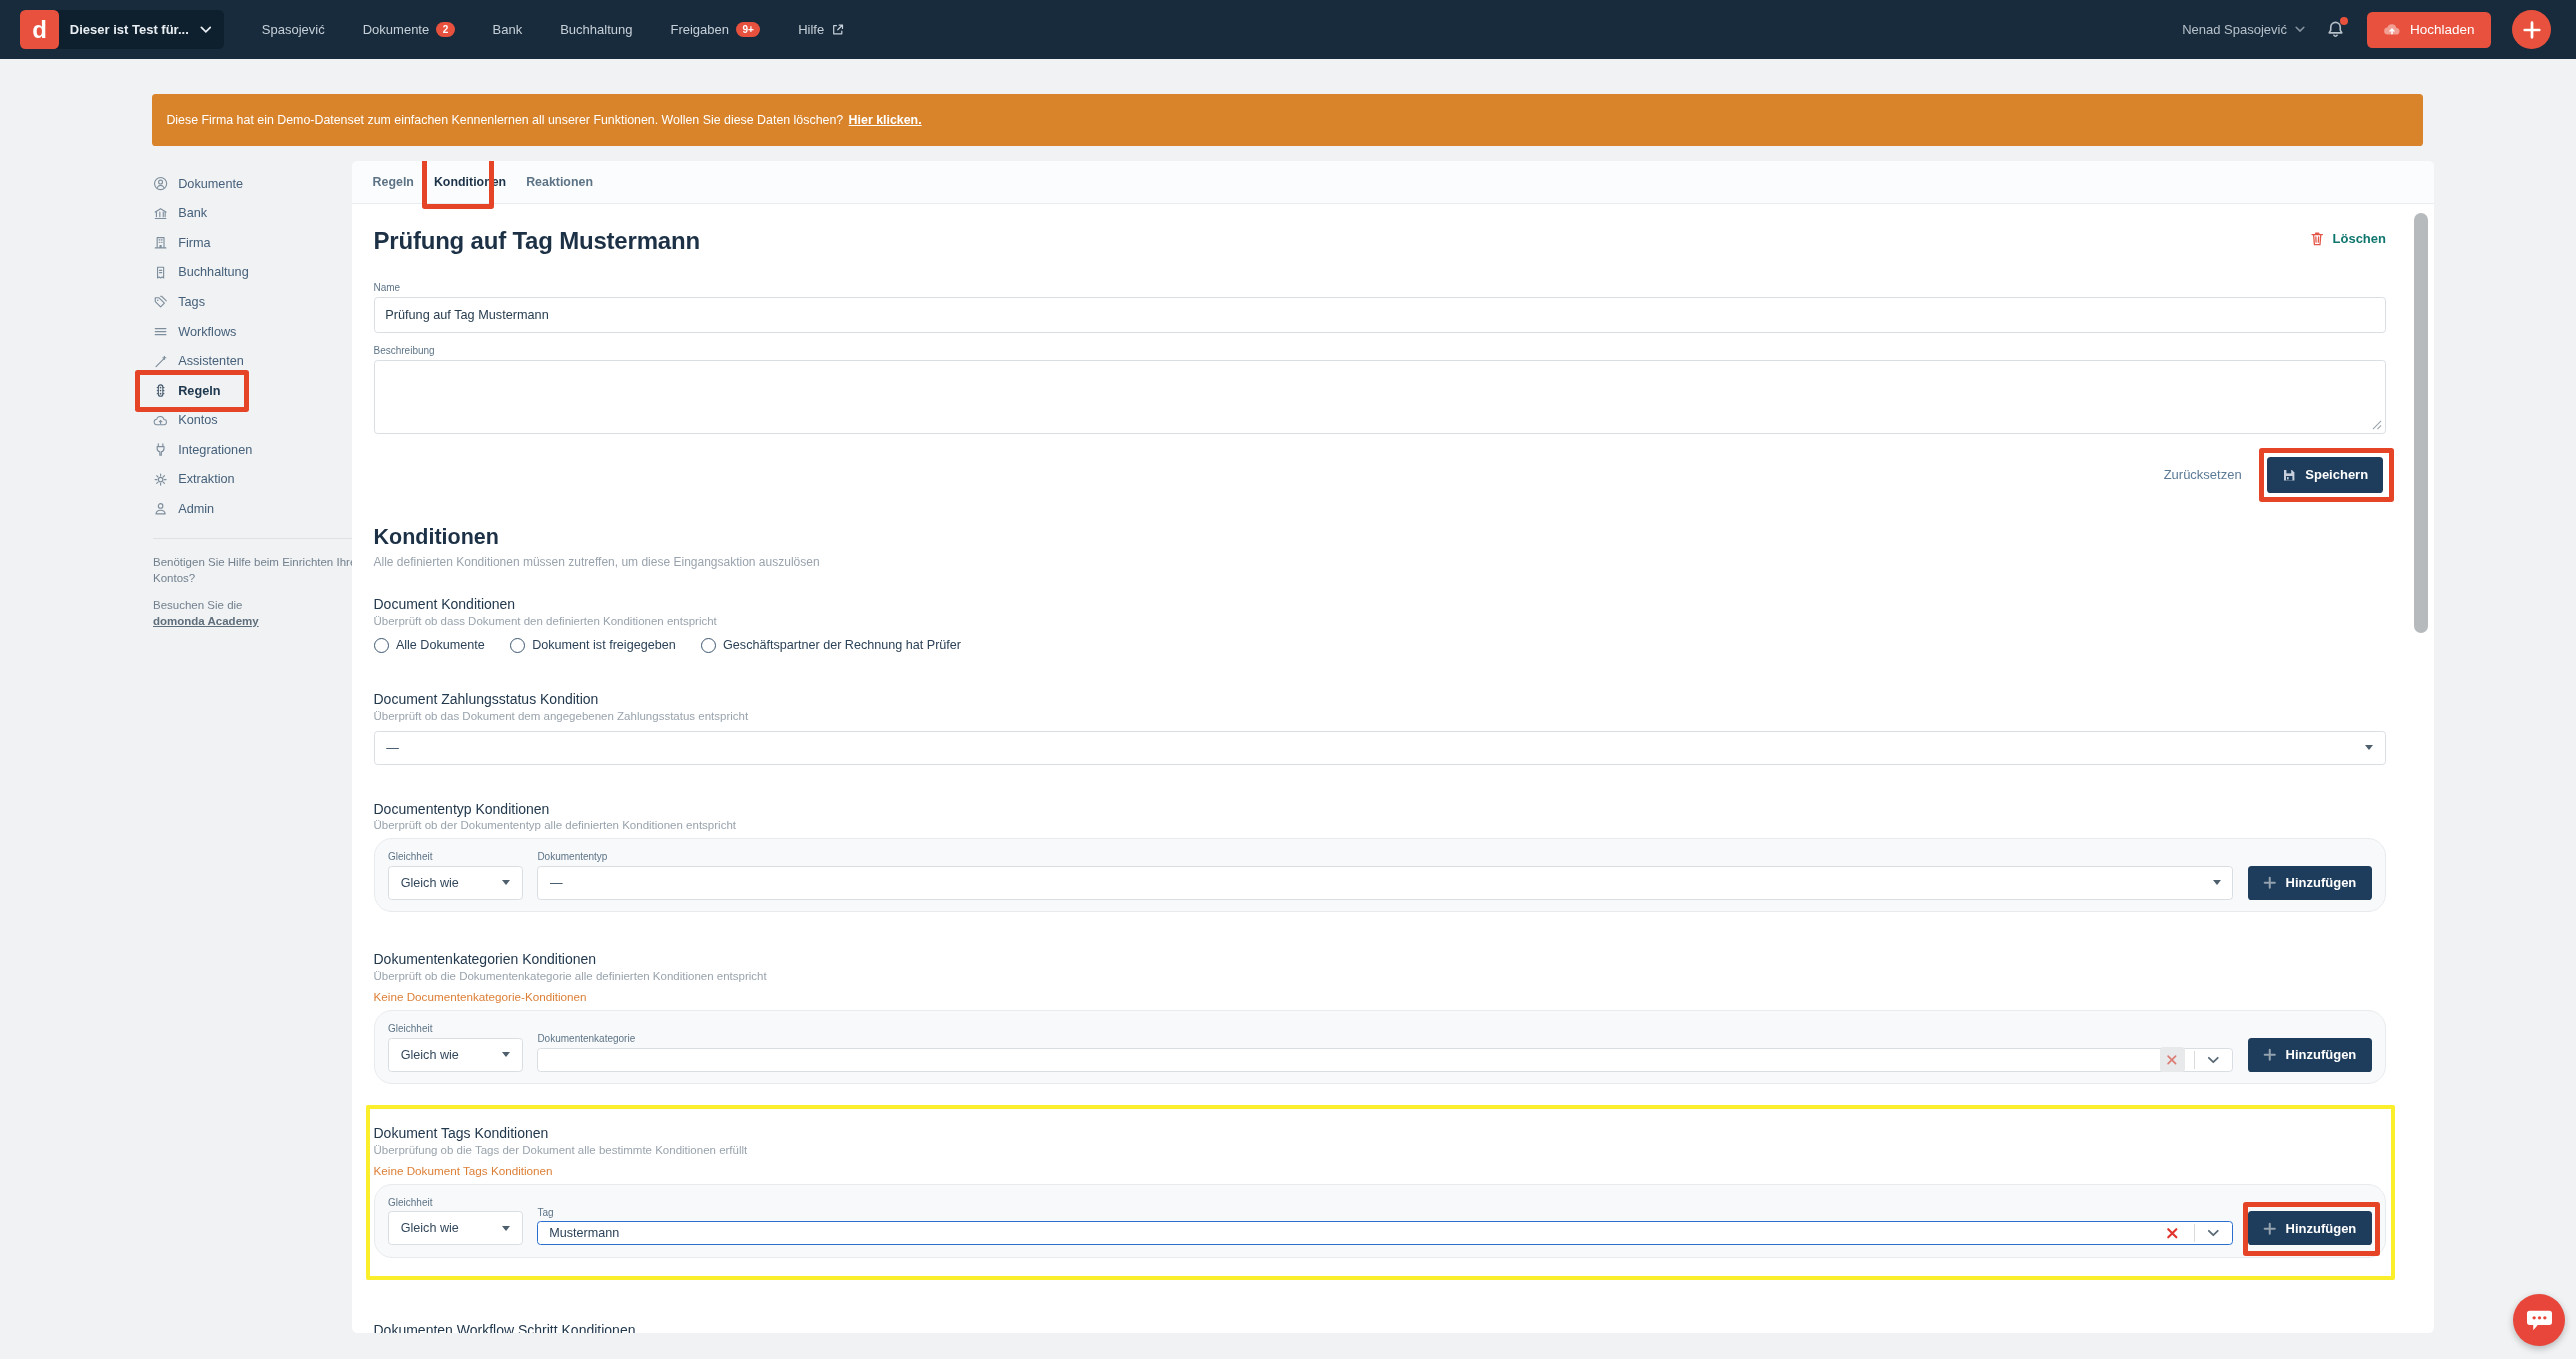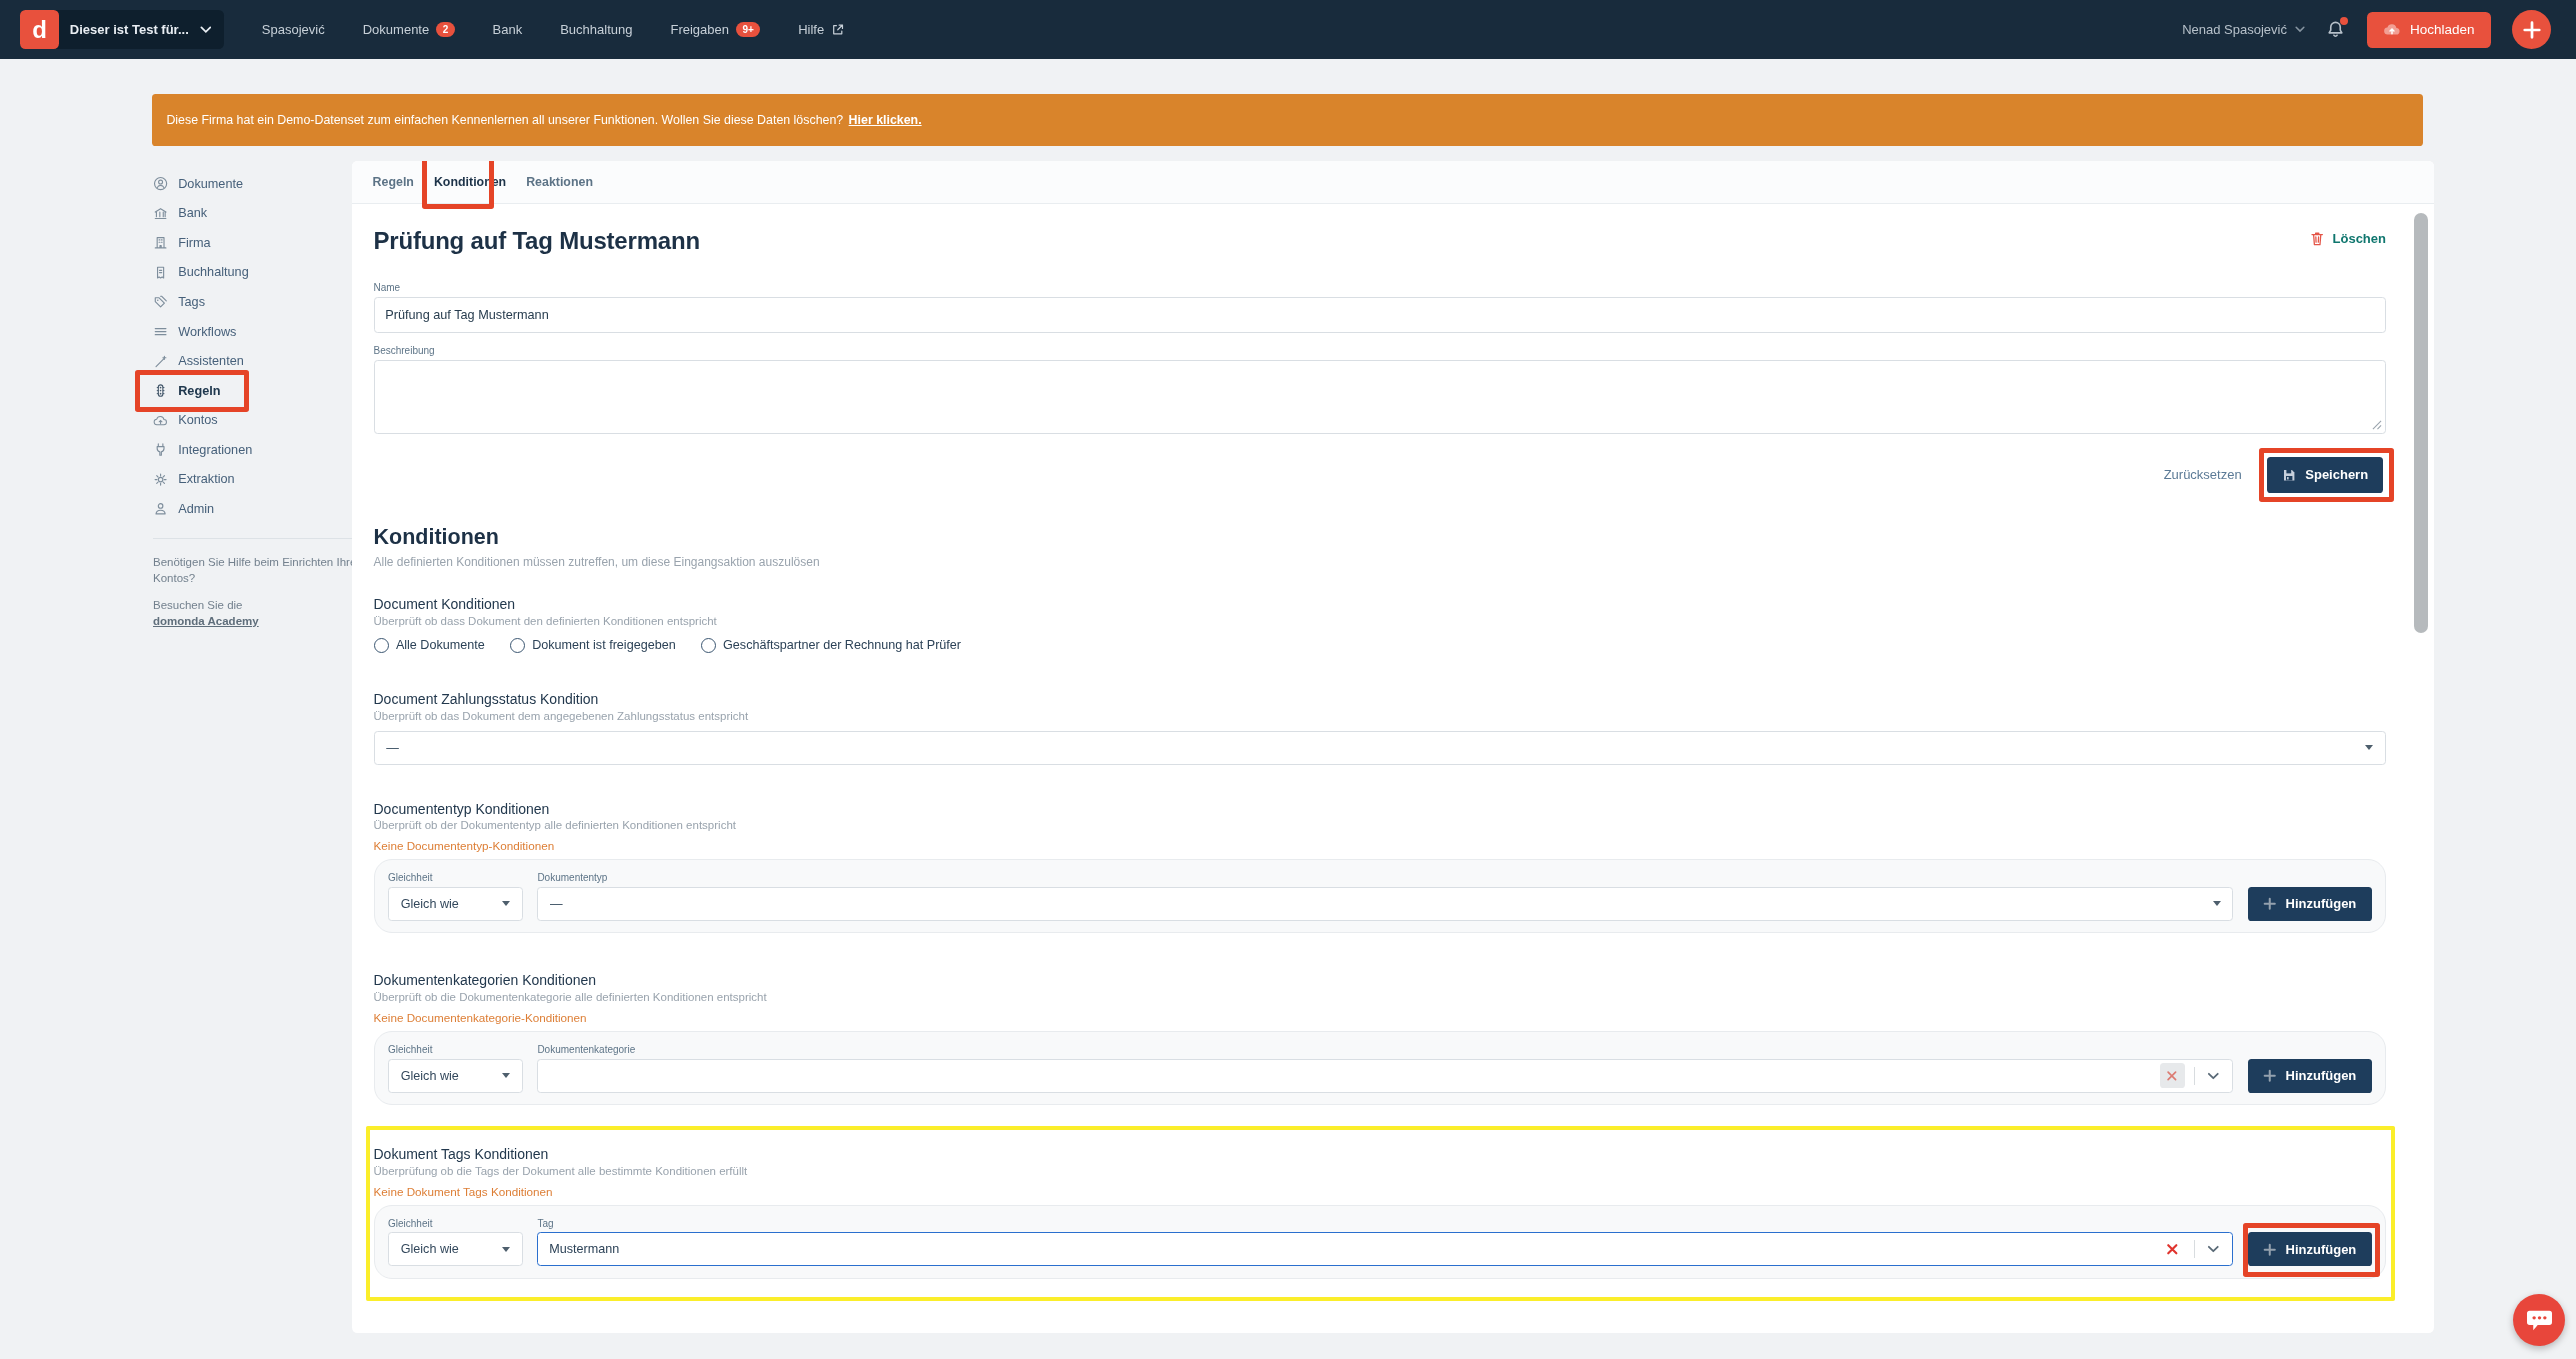--- a/index.html
+++ b/index.html
@@ -355,7 +355,6 @@
     <section class="sec-type">
       <h3>Documententyp Konditionen</h3>
       <div class="h3-sub">Überprüft ob der Dokumententyp alle definierten Konditionen entspricht</div>
-      <div class="notice">Keine Documententyp-Konditionen</div>
       <div class="cond-card">
         <div class="fgroup eq">
           <div class="flabel">Gleichheit</div>

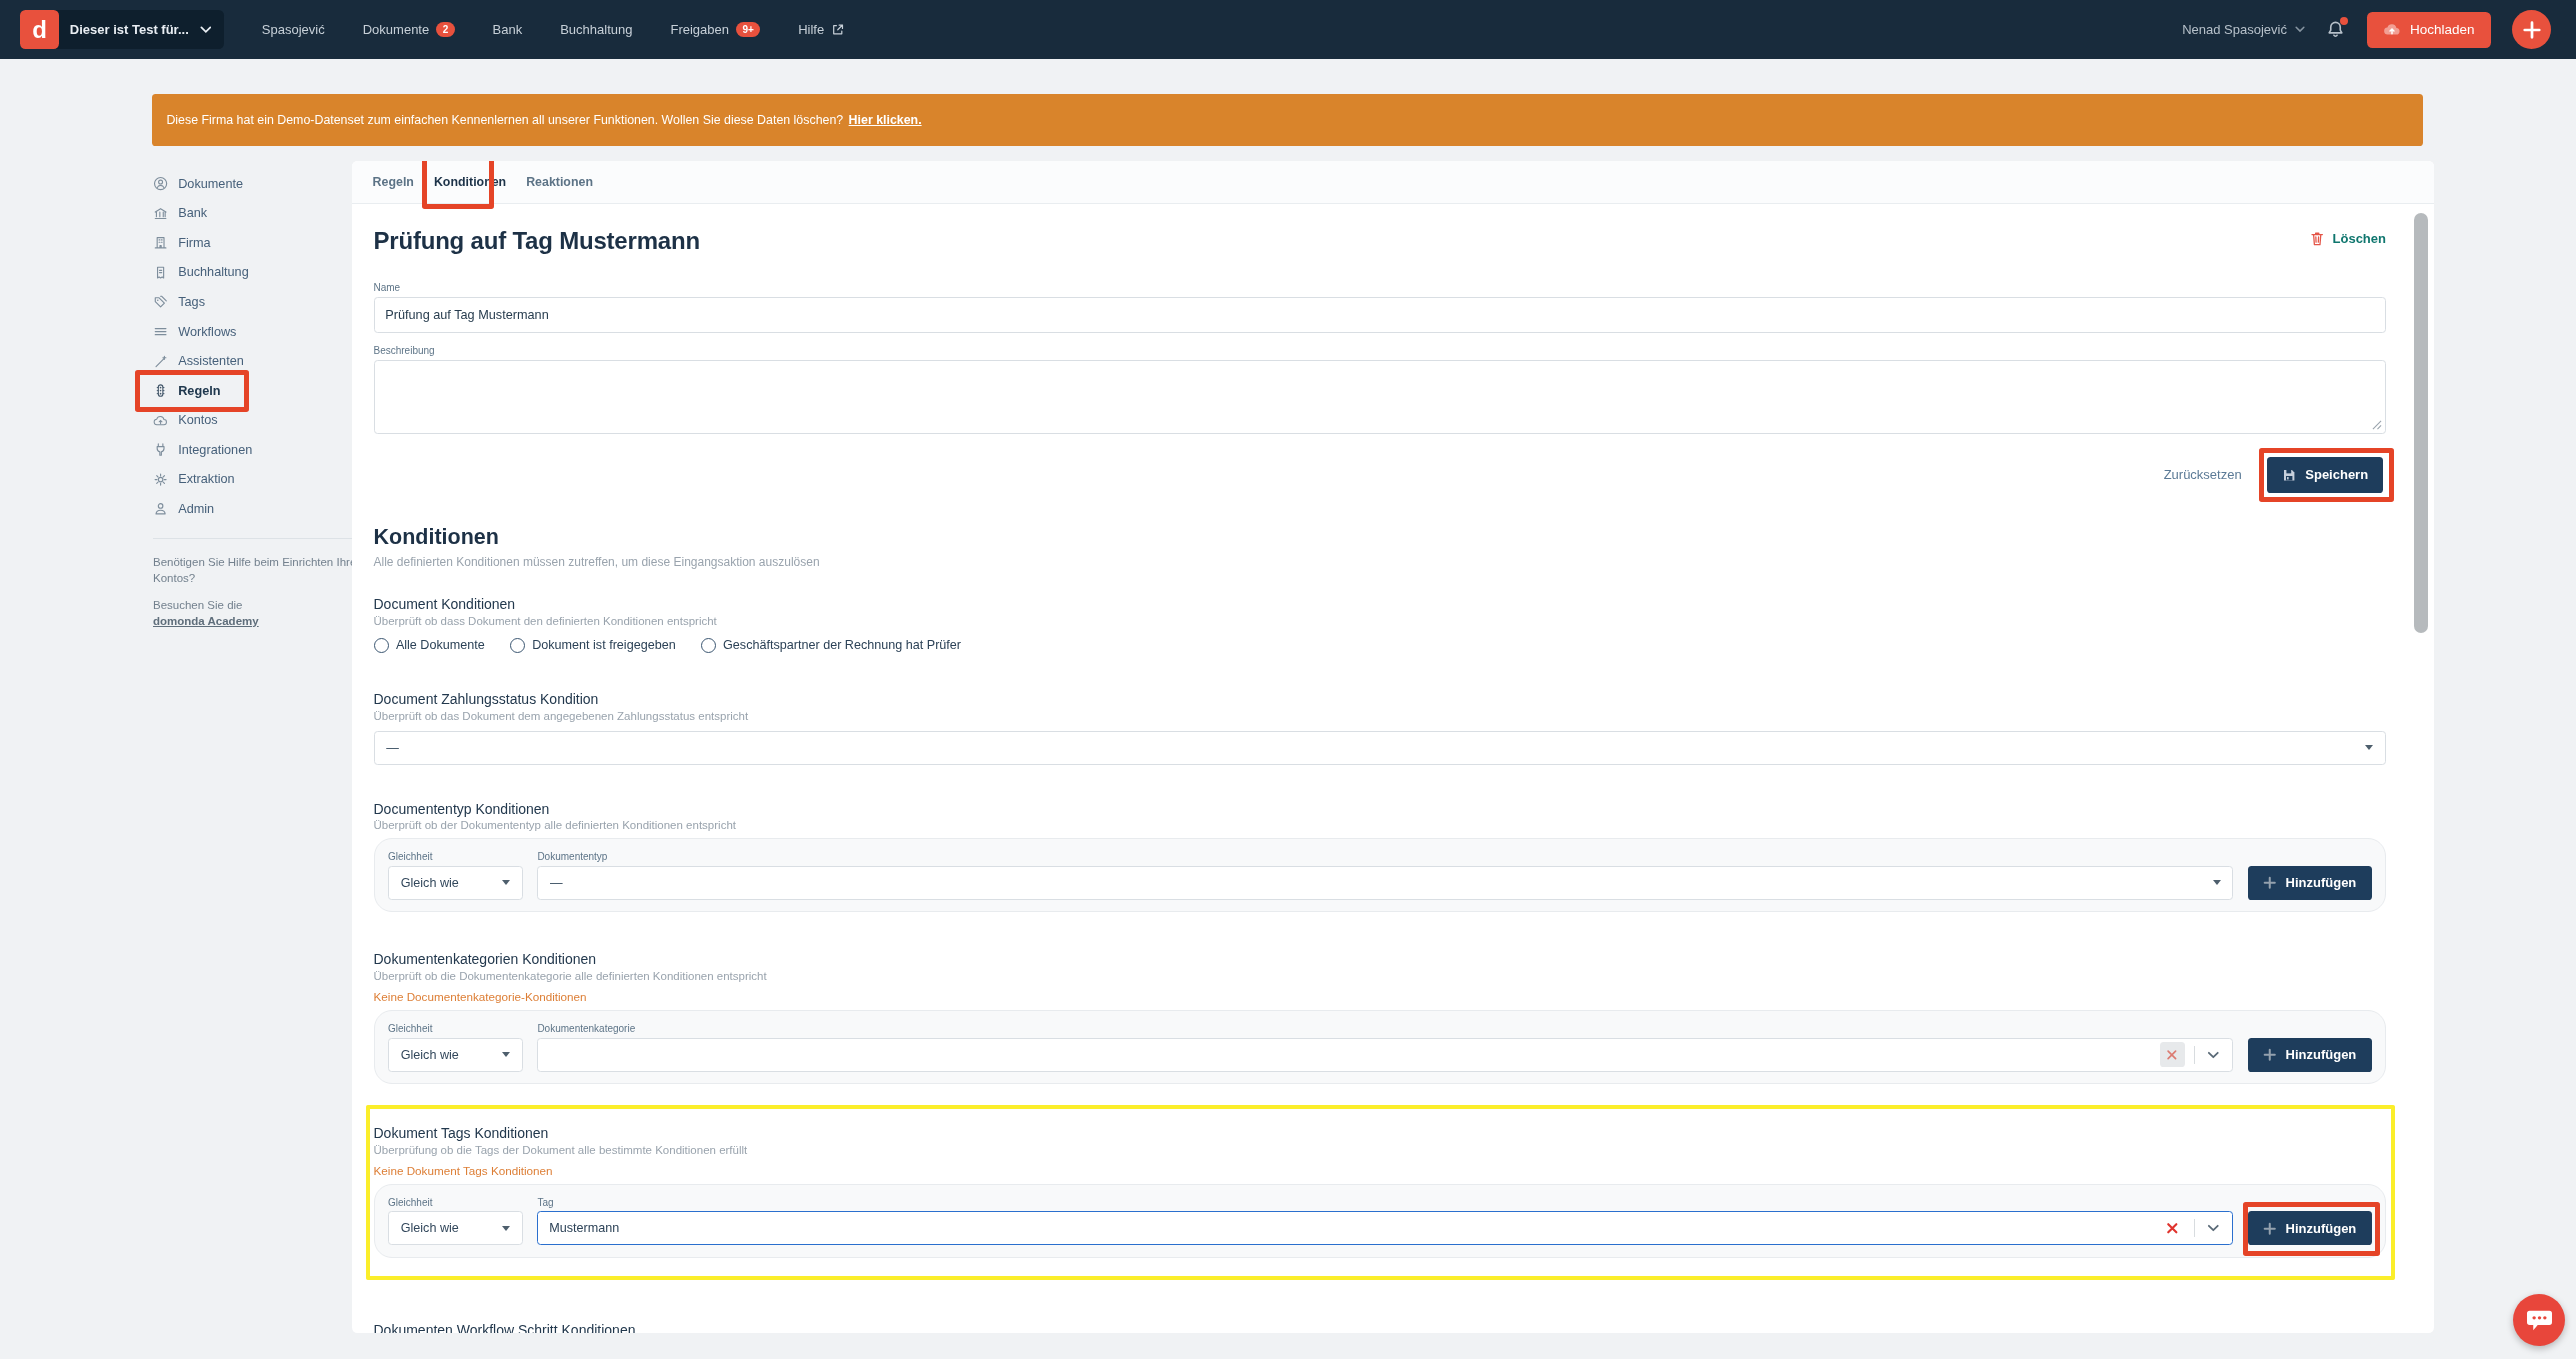--- a/index.html
+++ b/index.html
@@ -85,7 +85,7 @@
   .cond-card { margin-top:7.2px; background:#f8f9fa; border:0.9px solid #e8ebee; border-radius:18px; padding:11.7px 13.5px; display:flex; gap:14.4px; align-items:flex-end; }
   .fgroup.eq { width:135px; flex:none; }
   .fgroup.main { flex:1; }
-  .combo { height:34px; background:#fff; border:0.9px solid #d9dee3; border-radius:3.6px; display:flex; align-items:center; padding:0 9px 0 10.8px; gap:9px; cursor:text; }
+  .combo { height:24px; background:#fff; border:0.9px solid #d9dee3; border-radius:3.6px; display:flex; align-items:center; padding:0 9px 0 10.8px; gap:9px; cursor:text; }
   .combo .val { flex:1; font-size:12.6px; color:#2c4257; }
   .combo.focused { border:1.8px solid #2a6fce; }
   .xbtn { width:25px; height:25px; border-radius:3.6px; background:#e7e9eb; display:flex; align-items:center; justify-content:center; border:none; flex:none; }

